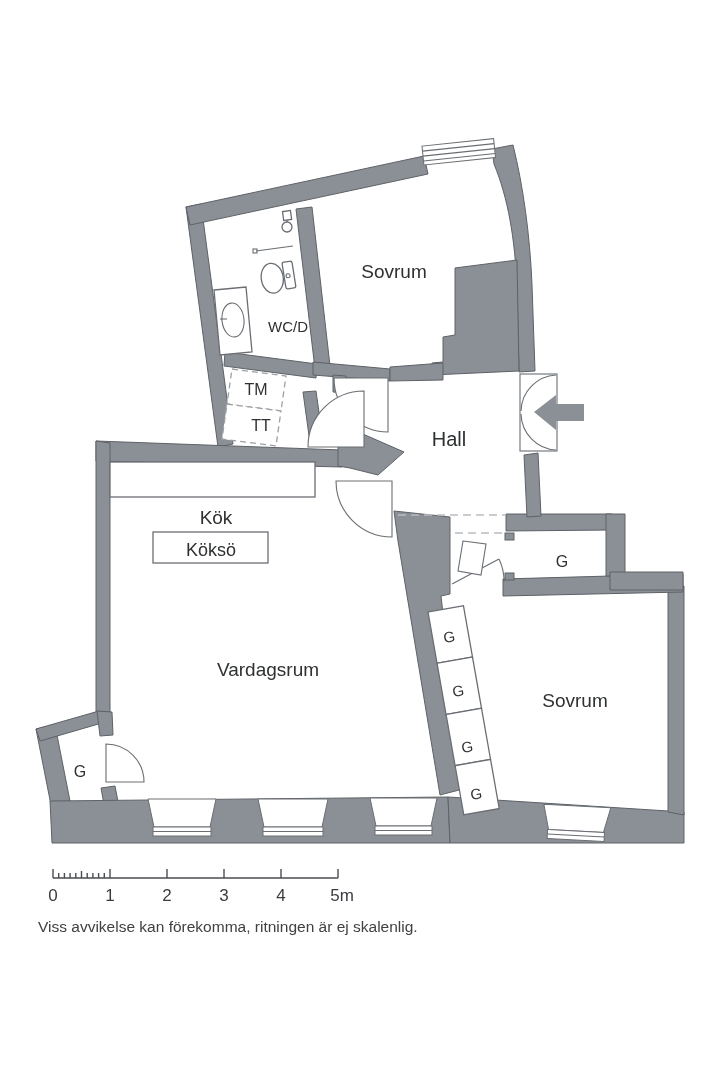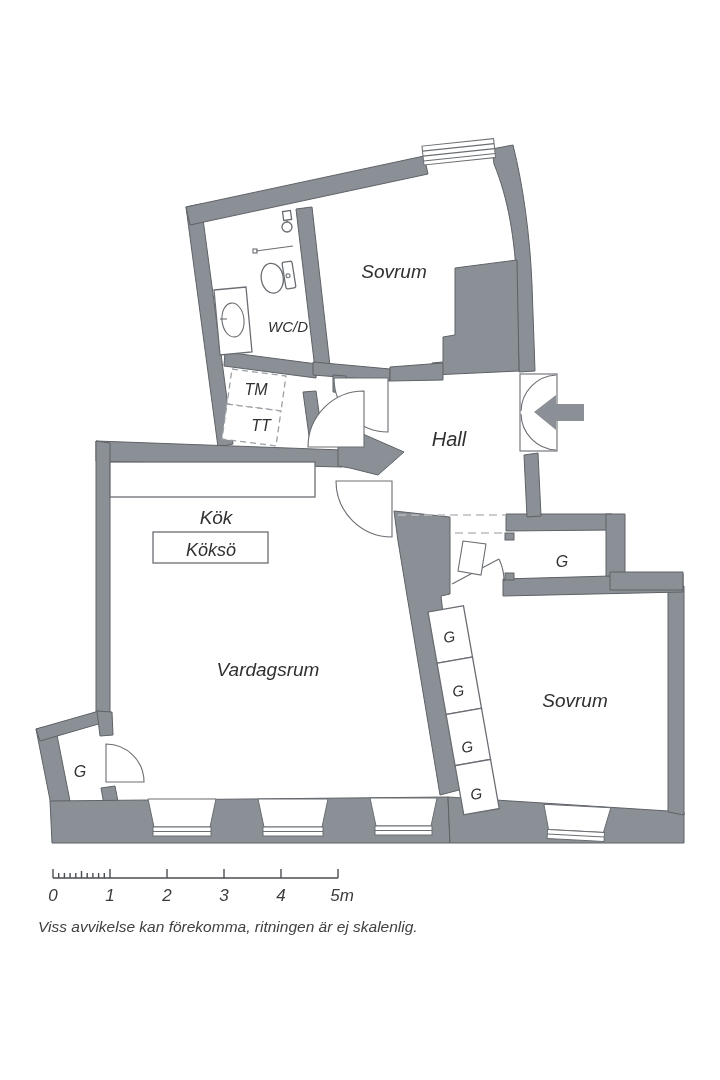--- a/index.html
+++ b/index.html
@@ -4,7 +4,7 @@
 <style>
   html,body{margin:0;padding:0;background:#ffffff;}
   body{width:720px;height:1080px;overflow:hidden;font-family:"Liberation Sans",sans-serif;}
-  #plan-wrap{position:relative;width:720px;height:1080px;background:#ffffff;font-style:italic;}
+  #plan-wrap{position:relative;width:720px;height:1080px;background:#ffffff;}
   svg{display:block;}
   .wall{fill:#8b9096;stroke:#5e6267;stroke-width:1;stroke-linejoin:miter;}
   .fixture{fill:#ffffff;stroke:#6a6e73;stroke-width:1.3;}

